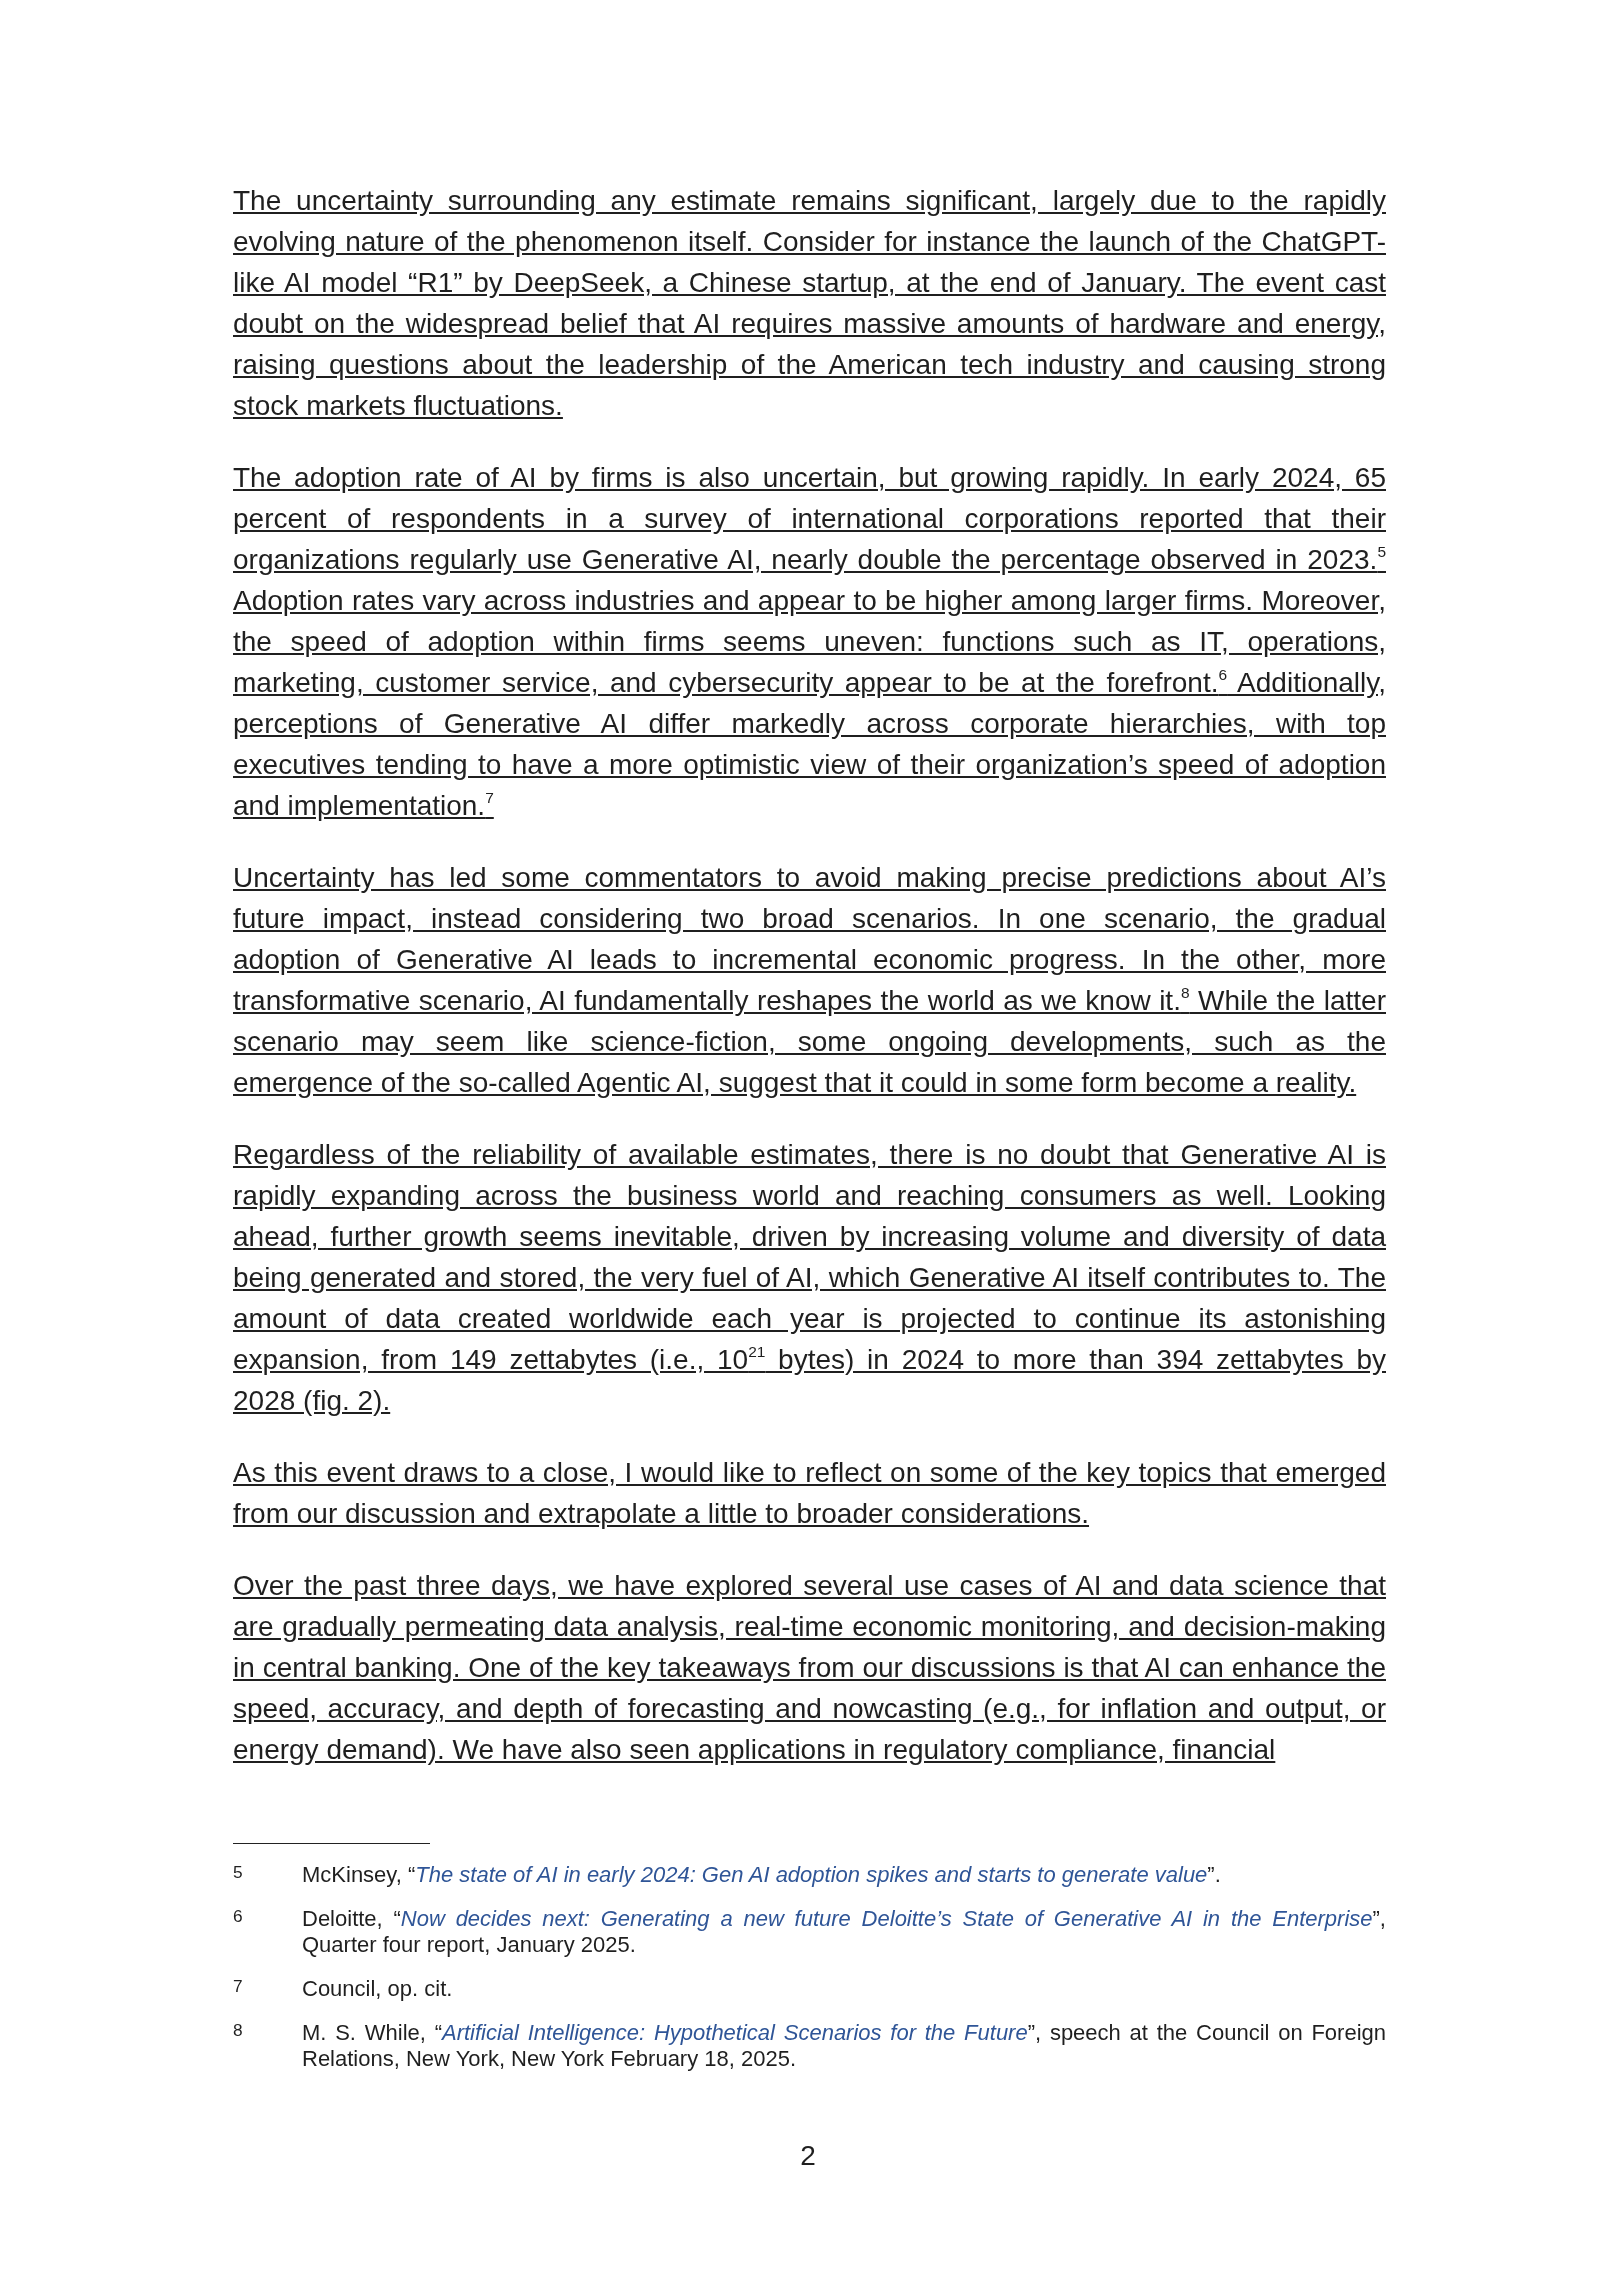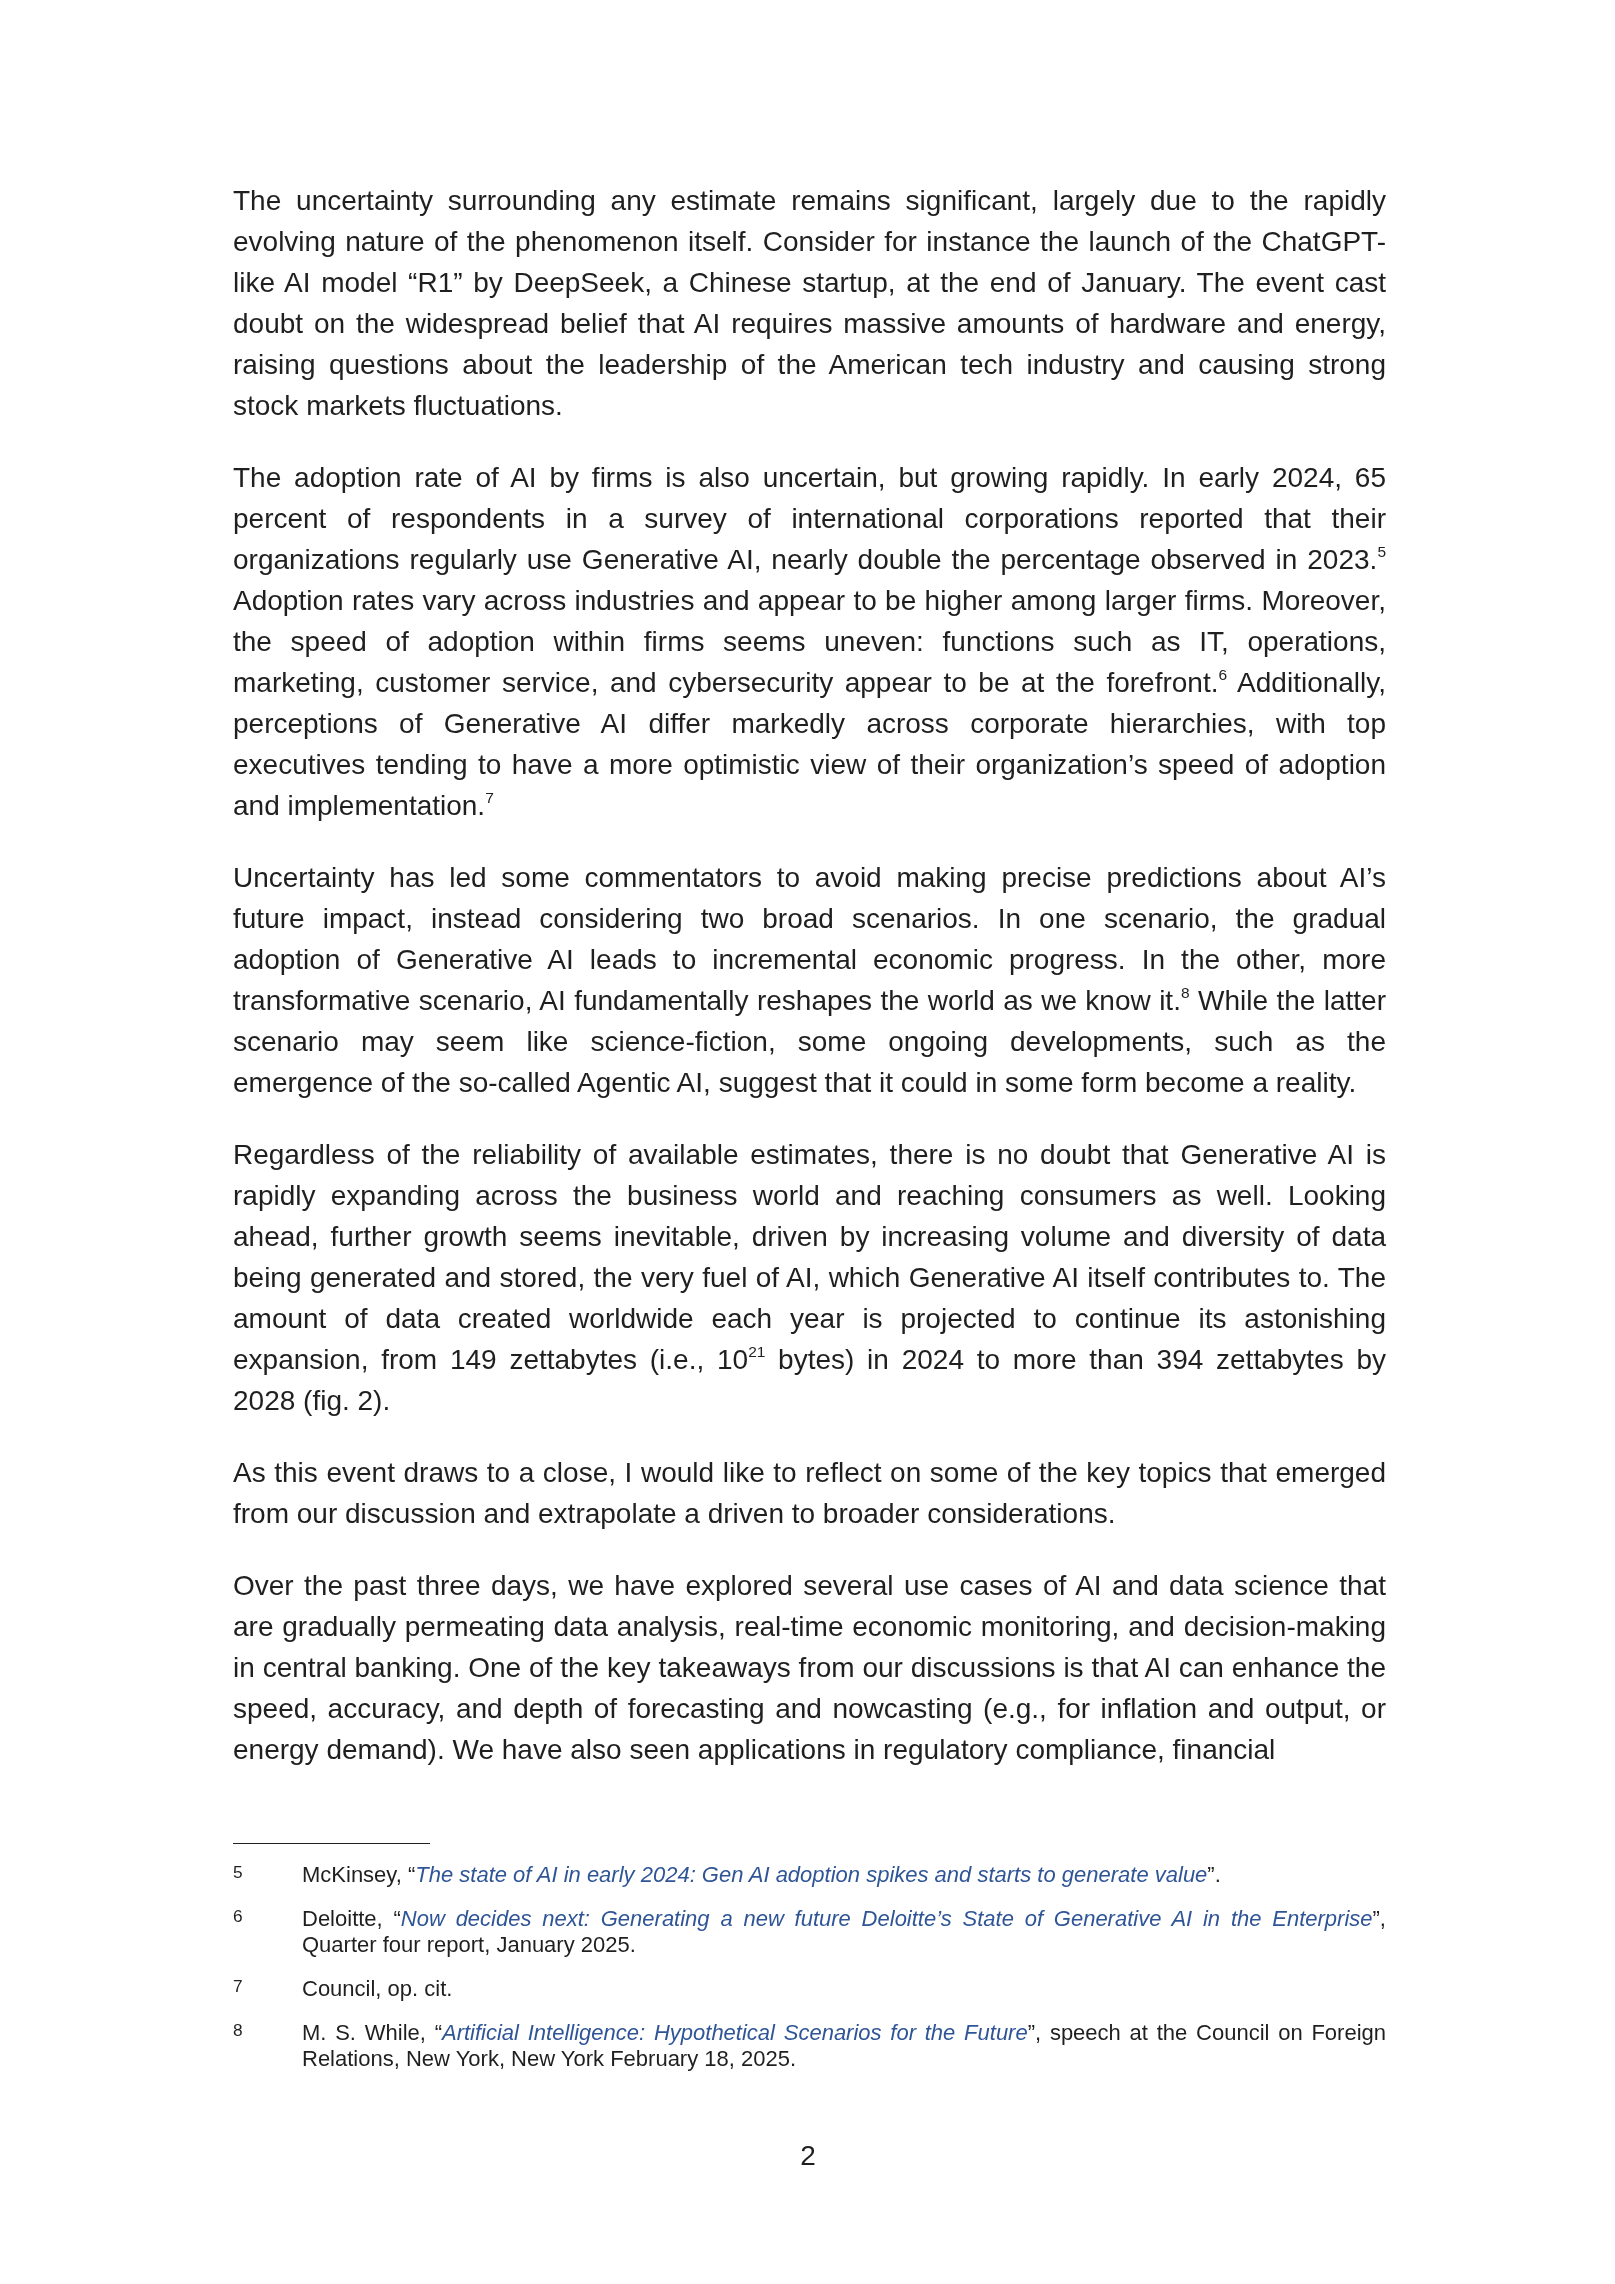--- a/index.html
+++ b/index.html
@@ -8,7 +8,7 @@
   .body-text {
     position: absolute; left: 233px; top: 180px; width: 1153px;
     font-family: "Liberation Sans", "DejaVu Sans", sans-serif;
-    font-size: 28px; line-height: 41px; color: #1f1f1f;
+    font-size: 28px; line-height: 41px; color: #1f1f1f; text-decoration: underline;
   }
   .body-text p { margin: 0 0 31px 0; text-align: justify; text-justify: inter-word; }
   sup.fn { font-size: 15.5px; line-height: 0; vertical-align: super; position: relative; top: -1.8px; }

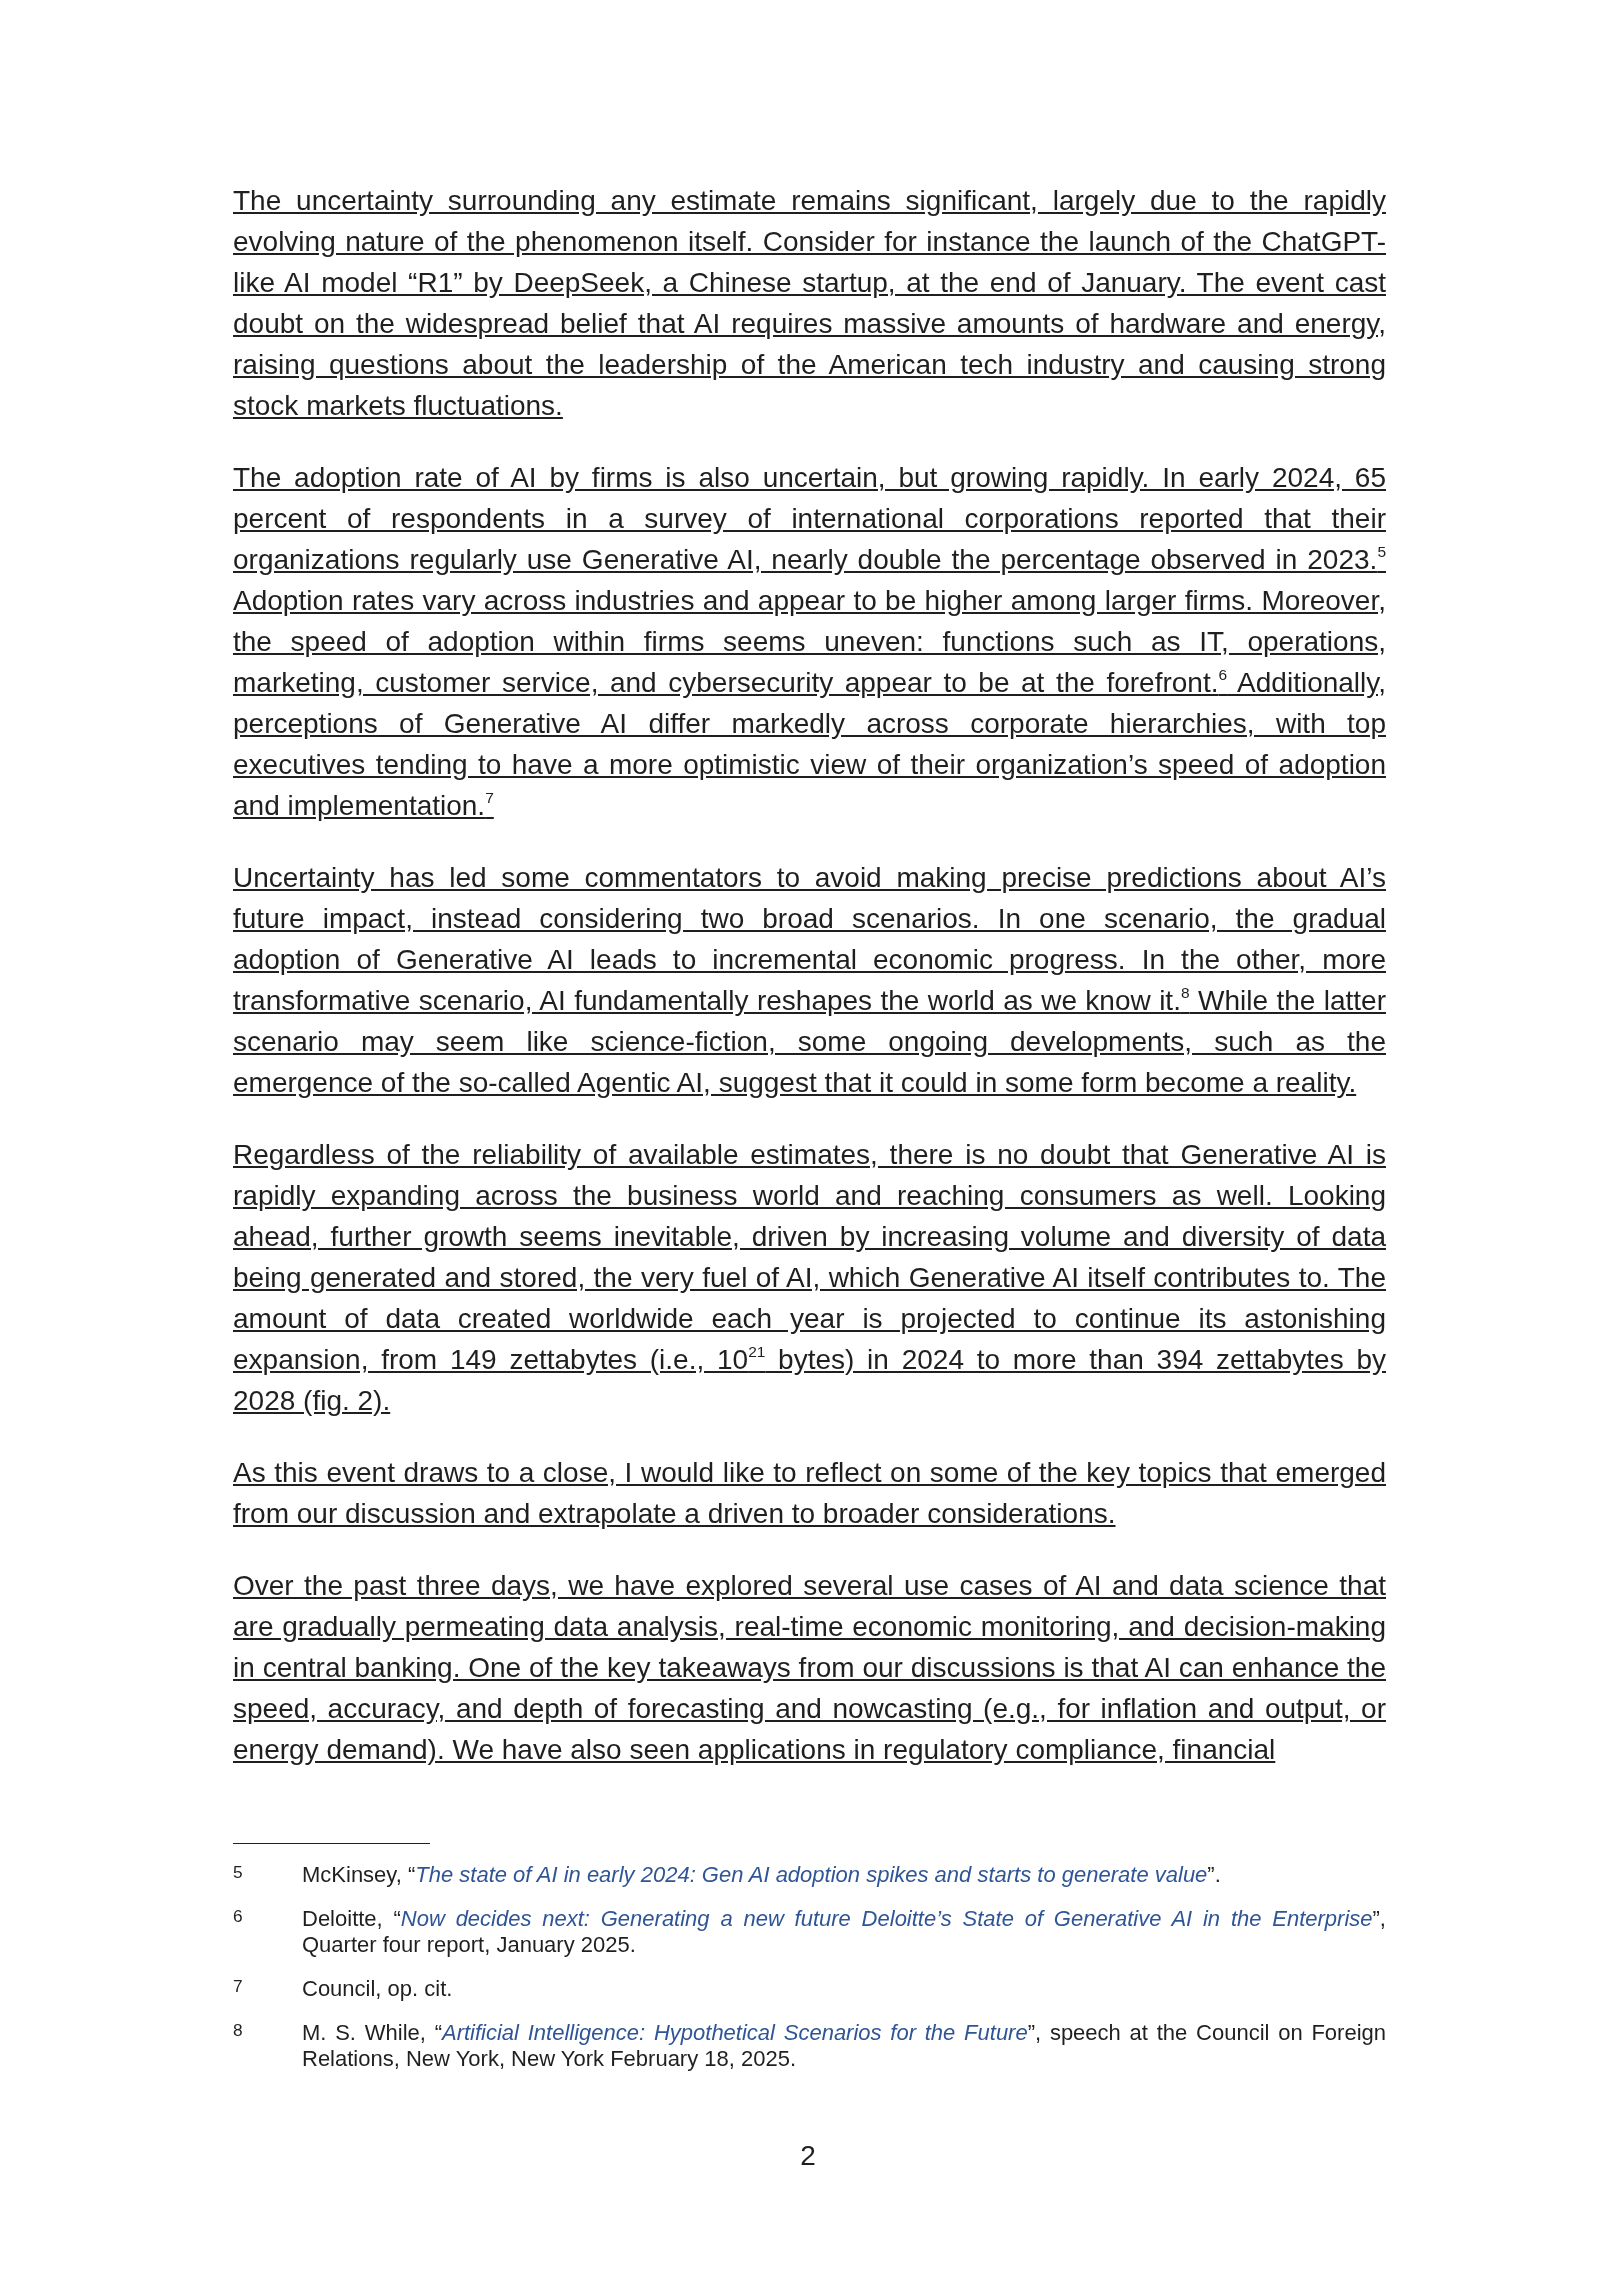--- a/index.html
+++ b/index.html
@@ -36,7 +36,7 @@
       <p><span>The adoption rate of AI by firms is also uncertain, but growing rapidly. In early 2024, 65 percent of respondents in a survey of international corporations reported that their organizations regularly use Generative AI, nearly double the percentage observed in 2023.</span><sup class="fn">5</sup><span> Adoption rates vary across industries and appear to be higher among larger firms. Moreover, the speed of adoption within firms seems uneven: functions such as IT, operations, marketing, customer service, and cybersecurity appear to be at the forefront.</span><sup class="fn">6</sup><span> Additionally, perceptions of Generative AI differ markedly across corporate hierarchies, with top executives tending to have a more optimistic view of their organization’s speed of adoption and implementation.</span><sup class="fn">7</sup></p>
       <p><span>Uncertainty has led some commentators to avoid making precise predictions about AI’s future impact, instead considering two broad scenarios. In one scenario, the gradual adoption of Generative AI leads to incremental economic progress. In the other, more transformative scenario, AI fundamentally reshapes the world as we know it.</span><sup class="fn">8</sup><span> While the latter scenario may seem like science-fiction, some ongoing developments, such as the emergence of the so-called Agentic AI, suggest that it could in some form become a reality.</span></p>
       <p><span>Regardless of the reliability of available estimates, there is no doubt that Generative AI is rapidly expanding across the business world and reaching consumers as well. Looking ahead, further growth seems inevitable, driven by increasing volume and diversity of data being generated and stored, the very fuel of AI, which Generative AI itself contributes to. The amount of data created worldwide each year is projected to continue its astonishing expansion, from 149 zettabytes (i.e., 10</span><sup class="fn">21</sup><span> bytes) in 2024 to more than 394 zettabytes by 2028 (fig. 2).</span></p>
-      <p><span>As this event draws to a close, I would like to reflect on some of the key topics that emerged from our discussion and extrapolate a driven to broader considerations.</span></p>
+      <p><span>As this event draws to a close, I would like to reflect on some of the key topics that emerged from our discussion and extrapolate a little to broader considerations.</span></p>
       <p><span>Over the past three days, we have explored several use cases of AI and data science that are gradually permeating data analysis, real-time economic monitoring, and decision-making in central banking. One of the key takeaways from our discussions is that AI can enhance the speed, accuracy, and depth of forecasting and nowcasting (e.g., for inflation and output, or energy demand). We have also seen applications in regulatory compliance, financial</span></p>
     </div>
   <div class="rule"></div>

